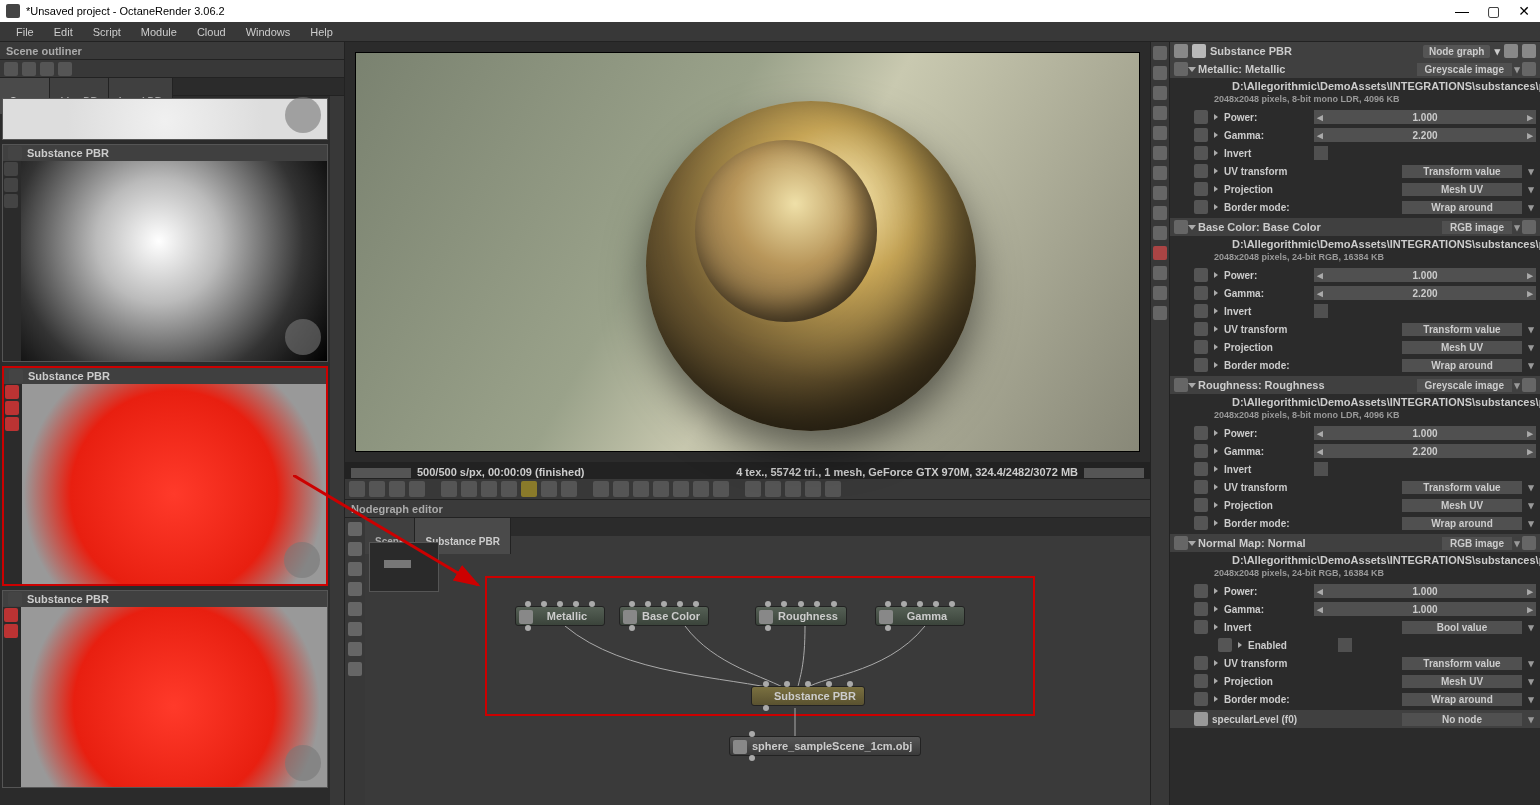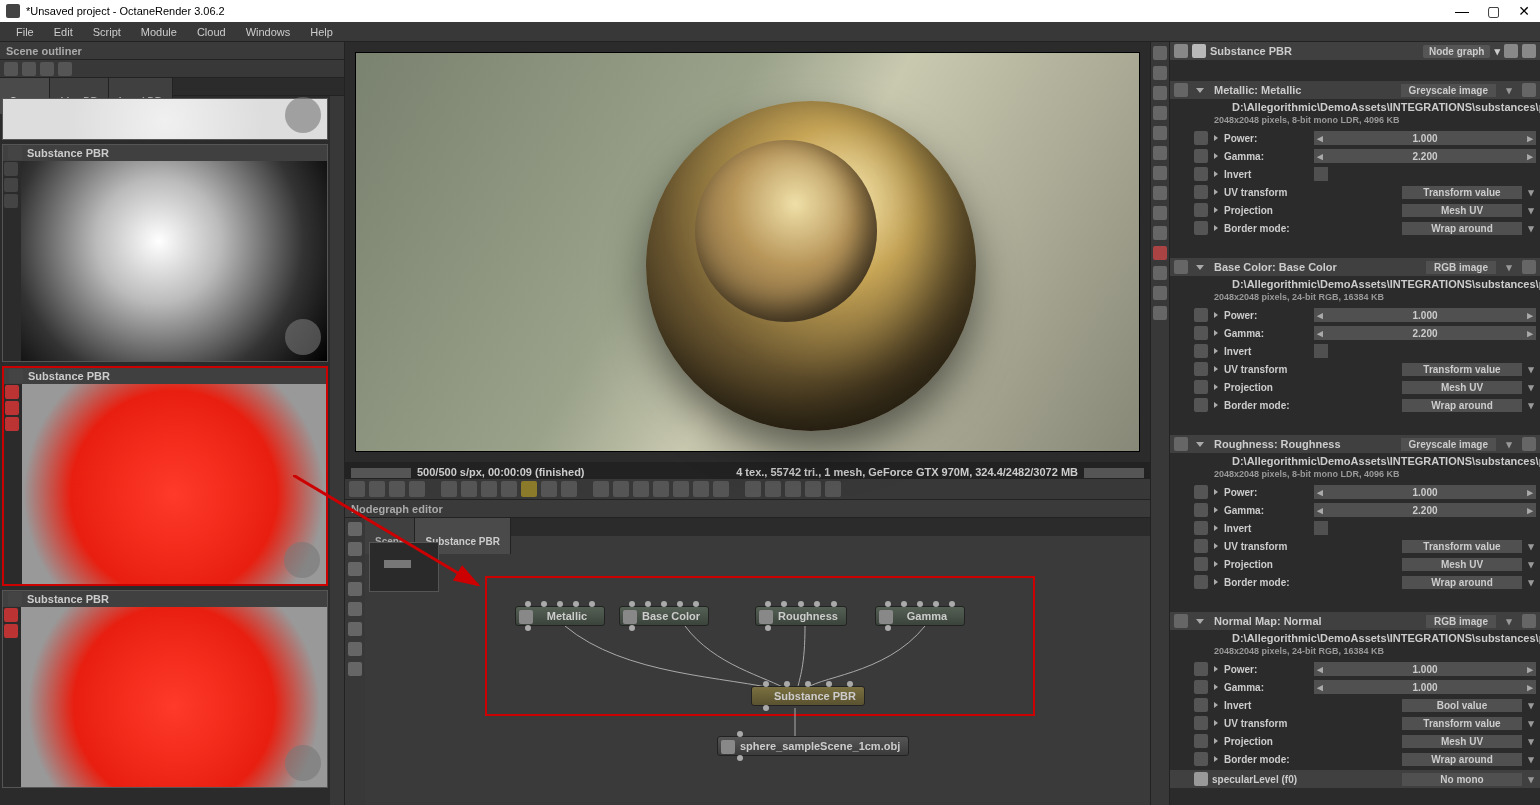--- a/index.html
+++ b/index.html
@@ -73,7 +73,7 @@
   .insp-hdr .dd{background:#555;padding:1px 6px;border-radius:2px;font-size:10px;}
   .insp-body{flex:1;overflow-y:auto;}
   .section{margin-bottom:2px;}
-  .sec-hdr{height:18px;background:var(--bg3);display:flex;align-items:center;padding:0 4px;gap:8px;font-size:10px;margin-top:21px;}
+  .sec-hdr{height:18px;background:var(--bg3);display:flex;align-items:center;padding:0 4px;gap:0;font-size:10px;}
   .sec-hdr .tri{width:0;height:0;border-left:4px solid transparent;border-right:4px solid transparent;border-top:5px solid #aaa;margin-right:2px;}
   .sec-hdr .sic{width:14px;height:14px;background:#666;border-radius:2px;}
   .sec-hdr .lbl{flex:1;}

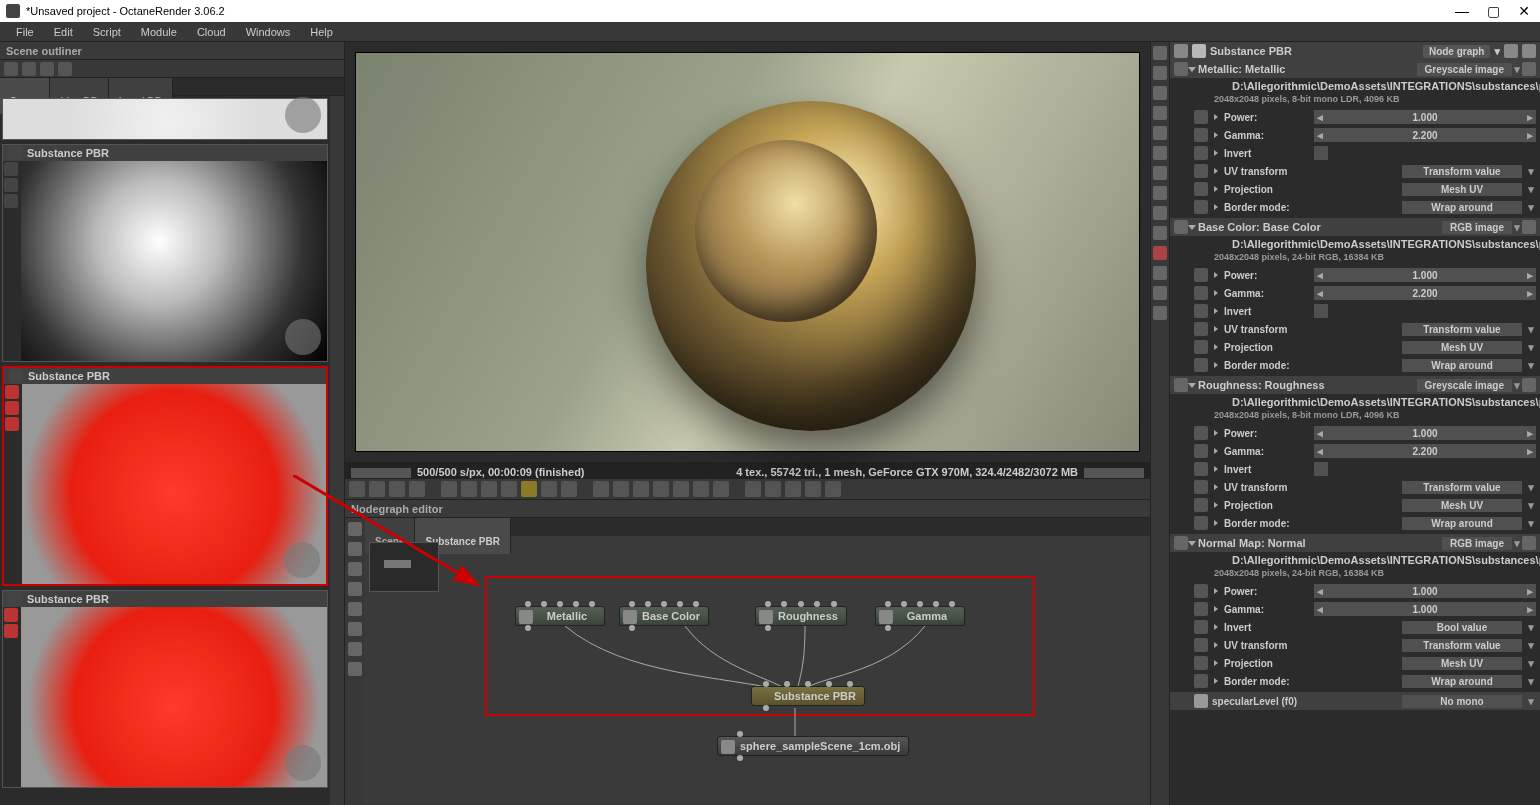--- a/index.html
+++ b/index.html
@@ -550,6 +550,12 @@
             <div class="ddr">Bool value</div>
             <div class="arr">▾</div>
           </div>
+          <div class="prop" style="padding-left: 48px;">
+            <div class="pic"></div>
+            <div class="tri2"></div>
+            <div class="plbl">Enabled</div>
+            <div class="chk"></div>
+          </div>
           <div class="prop">
             <div class="pic"></div>
             <div class="tri2"></div>

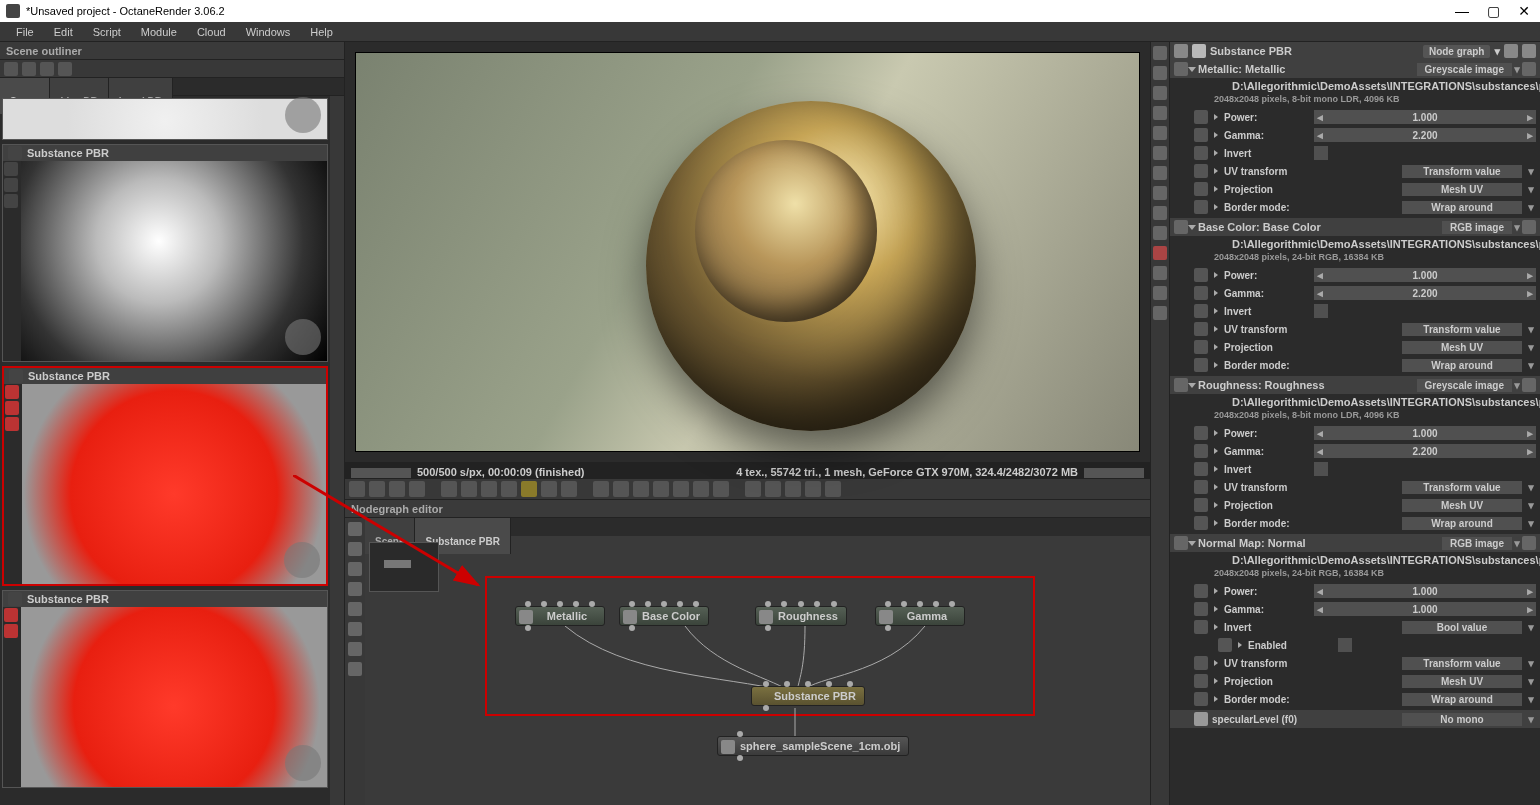--- a/index.html
+++ b/index.html
@@ -581,7 +581,7 @@
         <div class="prop" style="background: var(--bg3);">
           <div class="pic" style="background:#999"></div>
           <div class="plbl" style="flex:1">specularLevel (f0)</div>
-          <div class="ddr">No mono</div>
+          <div class="ddr">No node</div>
           <div class="arr">▾</div>
         </div>
       </div>

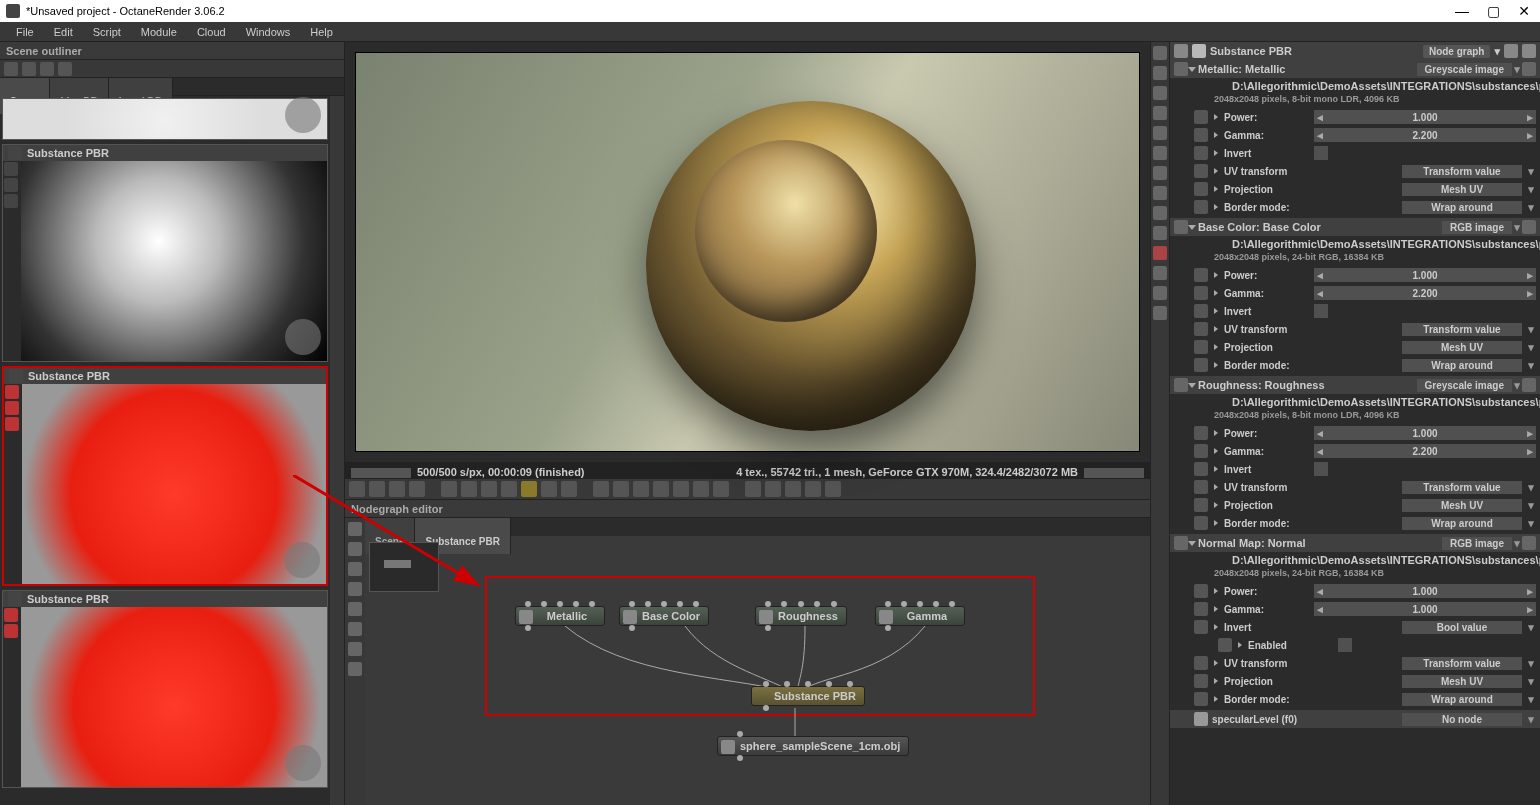--- a/index.html
+++ b/index.html
@@ -309,7 +309,7 @@
               </div><span>Substance PBR</span><div class="ports bot">
                 <div class="port"></div>
               </div></div>
-          <div class="node" style="left:352px;top:200px;min-width:130px;background:linear-gradient(#555,#3a3a3a)"><div class="nic"></div><div class="ports">
+          <div class="node" style="left:364px;top:200px;min-width:130px;background:linear-gradient(#555,#3a3a3a)"><div class="nic"></div><div class="ports">
                 <div class="port"></div>
               </div><span>sphere_sampleScene_1cm.obj</span><div class="ports bot">
                 <div class="port"></div>

